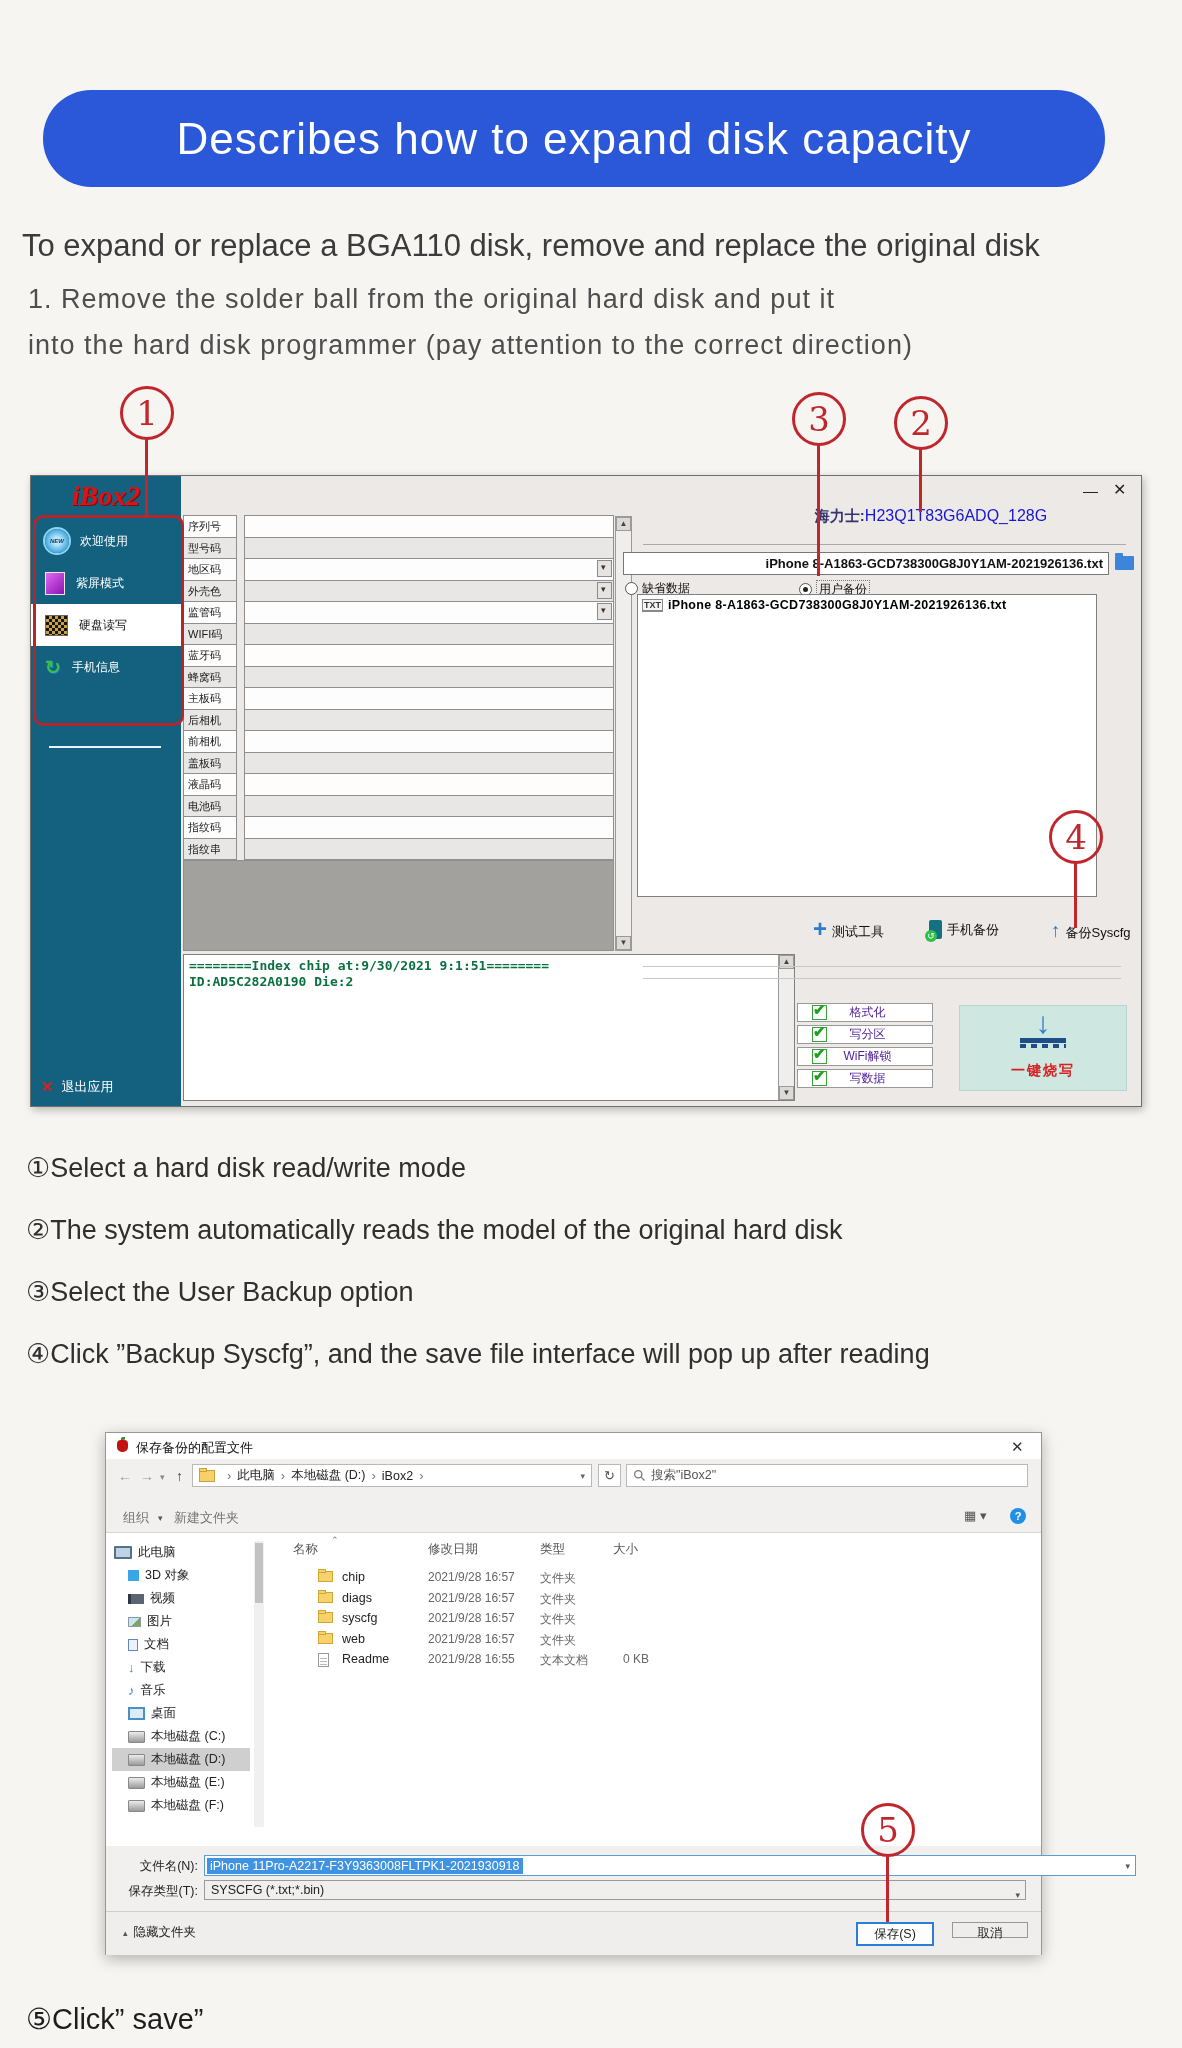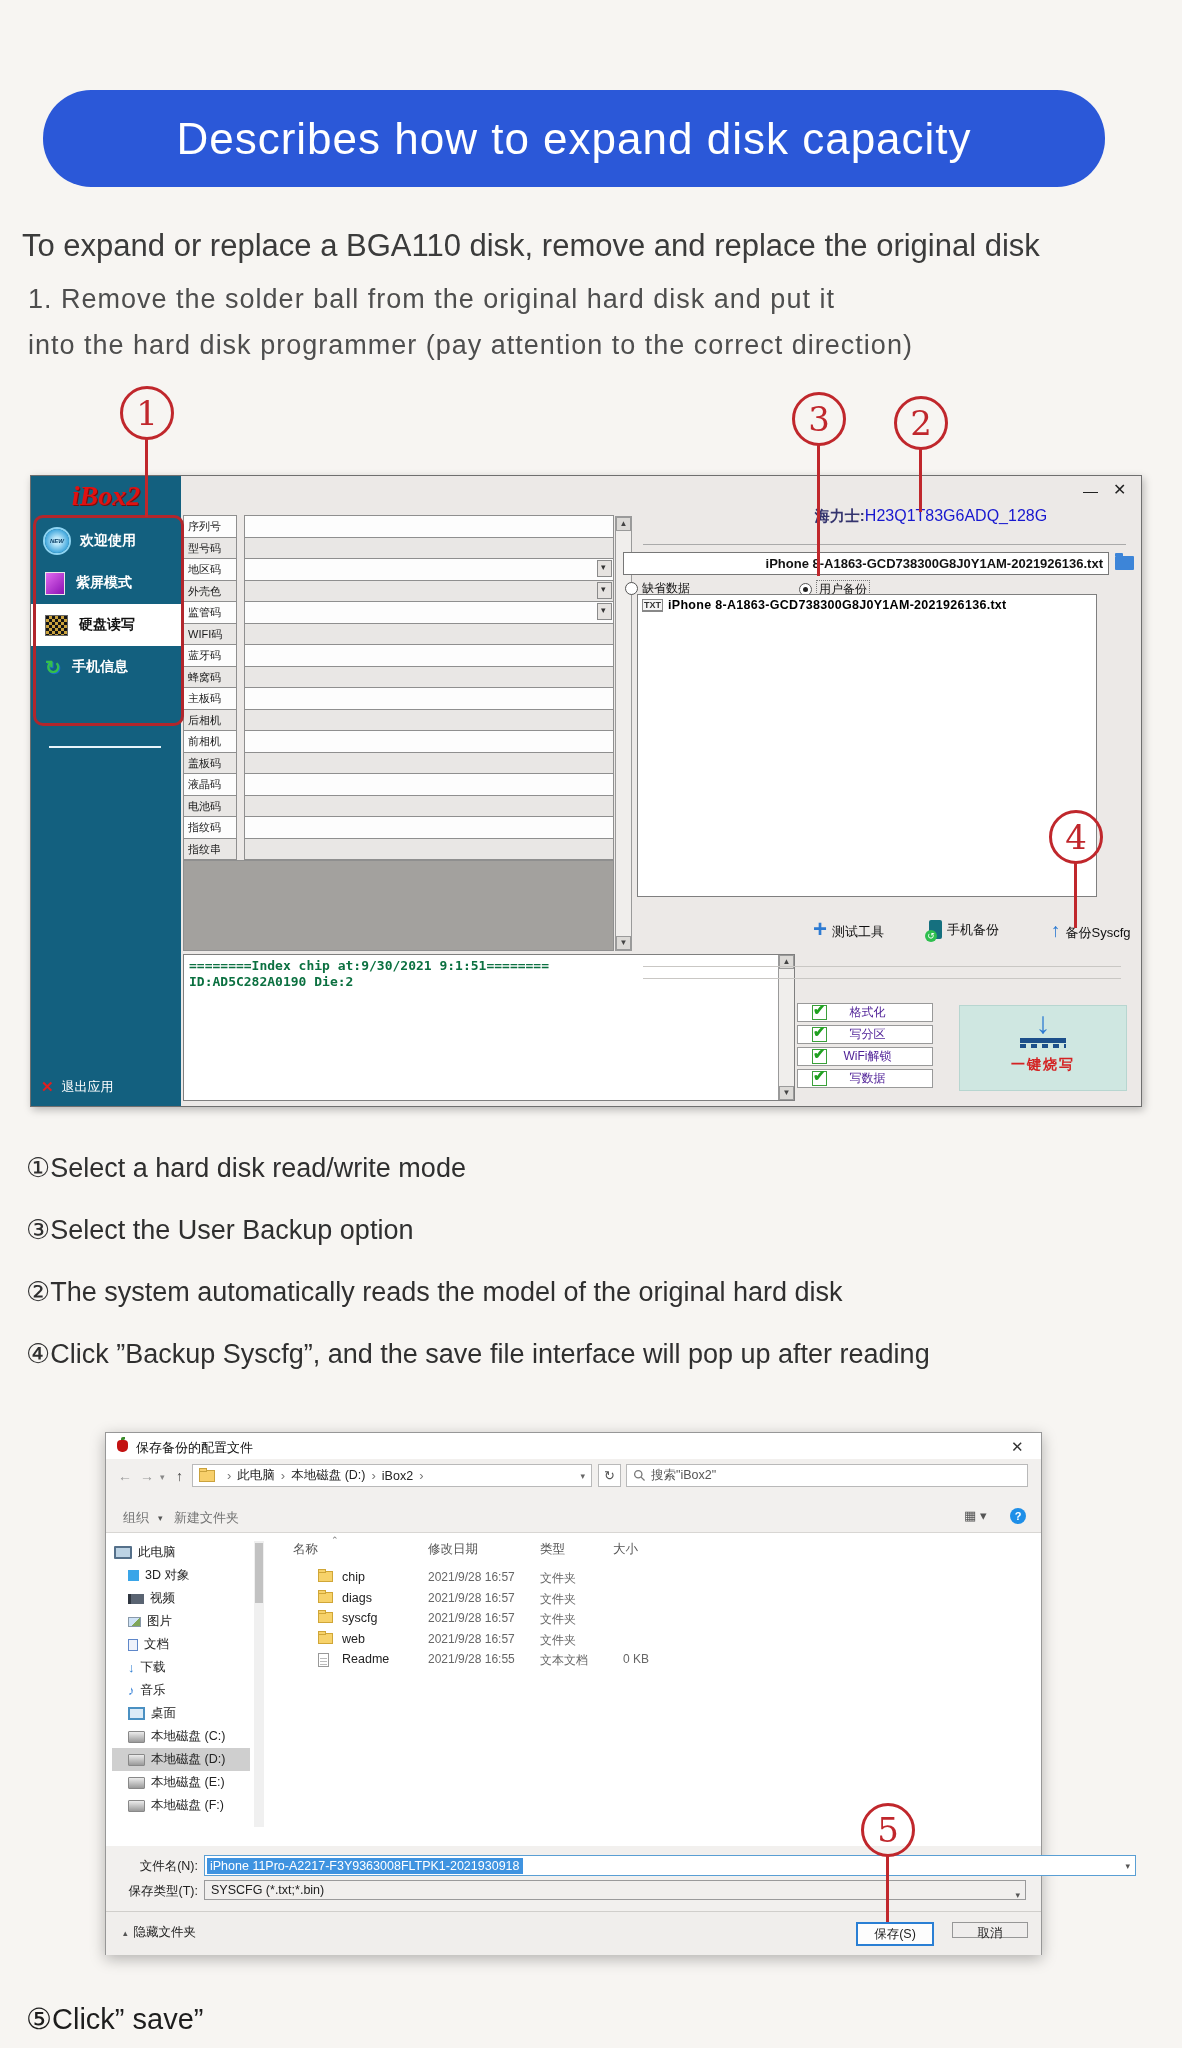--- a/index.html
+++ b/index.html
@@ -38,7 +38,7 @@
         font-style:italic;font-weight:bold;font-size:28px;color:#e01212;text-shadow:1px 1px 0 #7a0c0c}
   .side-items{left:0;top:44px;width:150px}
   .side-item{height:42px;display:flex;align-items:center;padding-left:14px;gap:11px;cursor:pointer}
-  .side-item .side-label{color:#fff;font-weight:bold;font-size:14px}
+  .side-item .side-label{color:#fff;font-weight:normal;font-size:12px}
   .side-item.sel{background:#fff}
   .side-item.sel .side-label{color:#111}
   .side-divider{left:18px;top:270px;width:112px;height:2px;background:#e8f4fa}

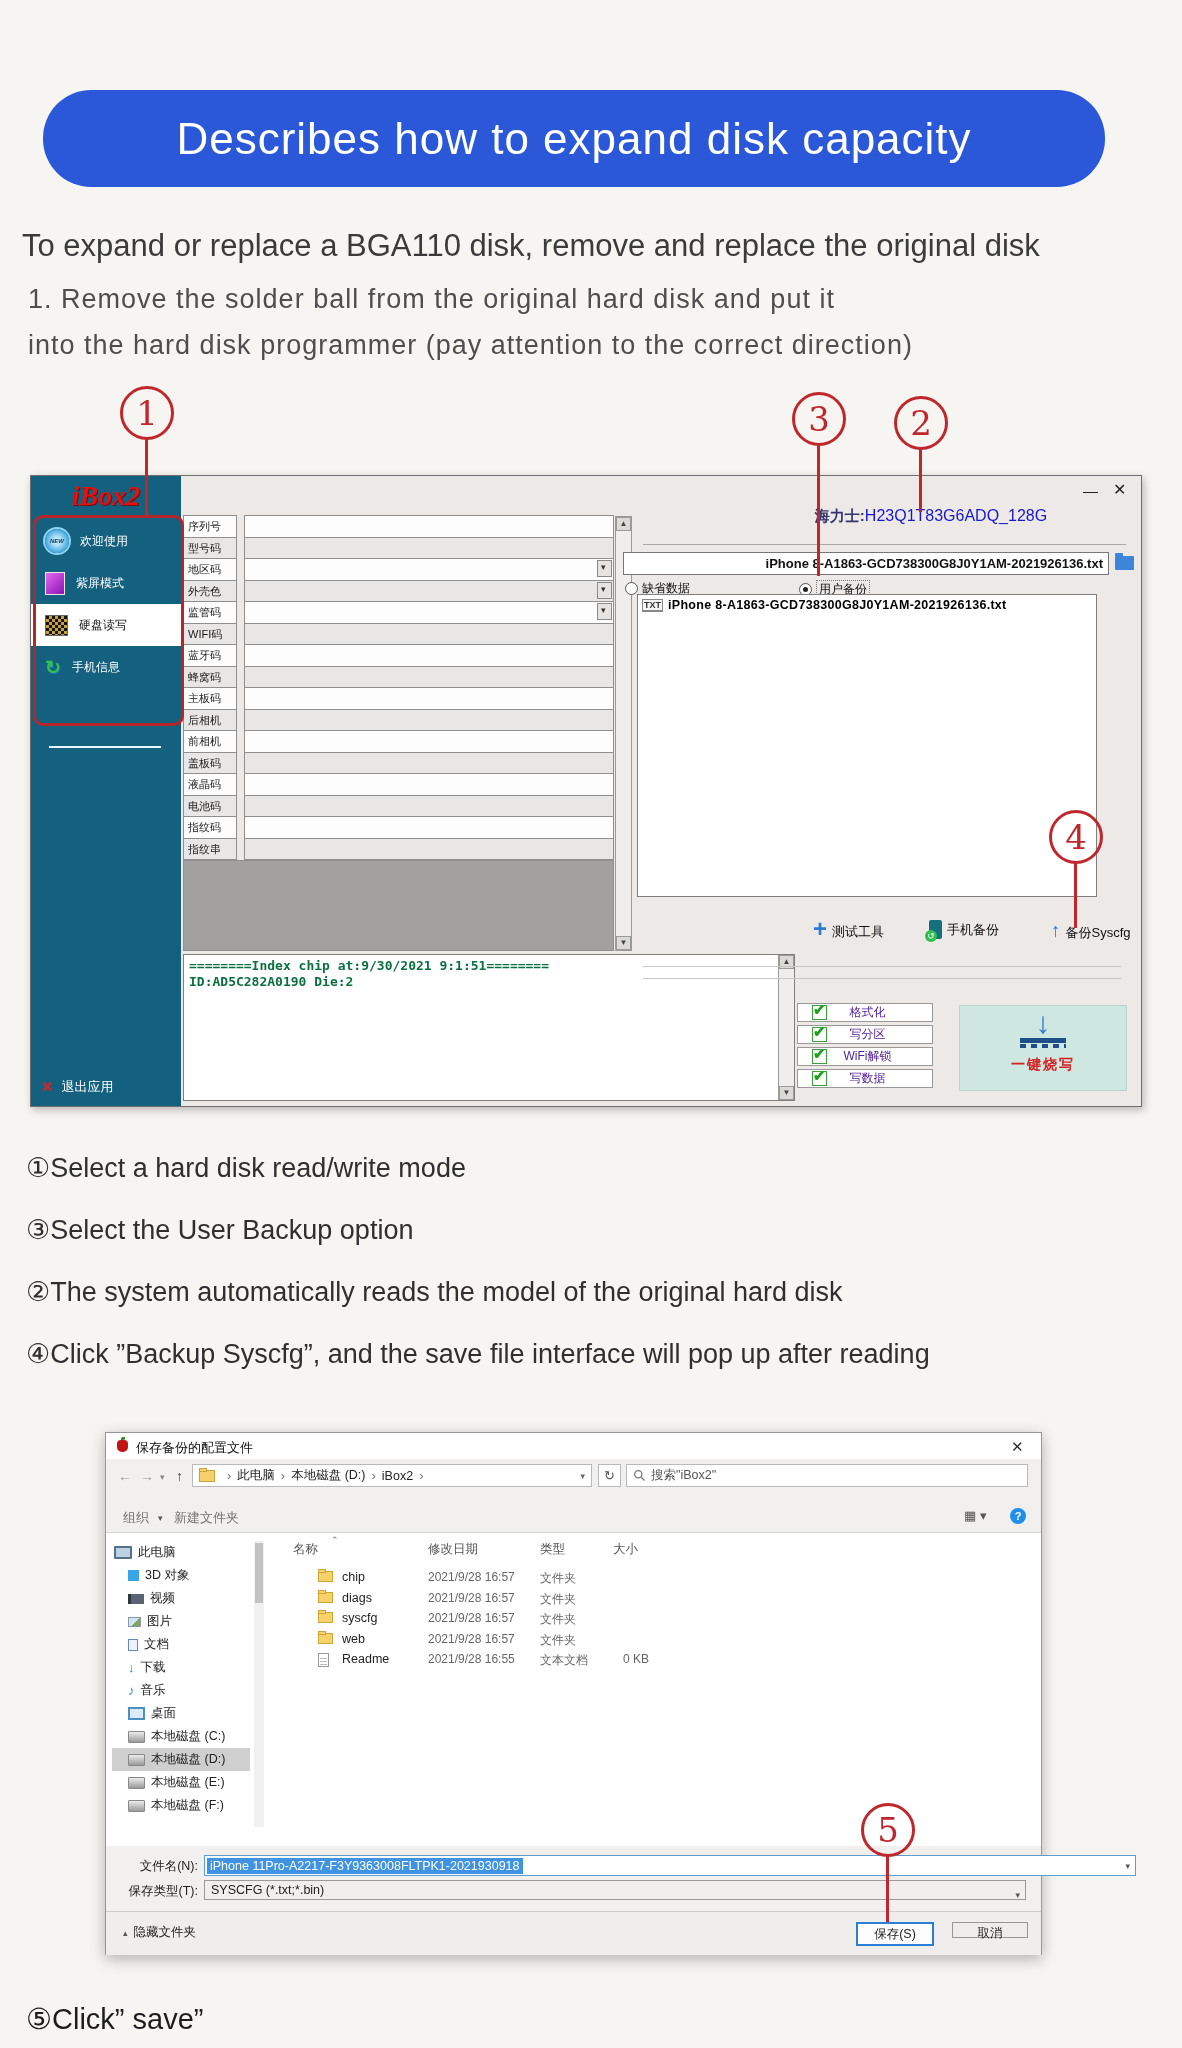--- a/index.html
+++ b/index.html
@@ -122,7 +122,7 @@
   .dl-base{display:block;width:46px;height:5px;background:#1c4f8a;margin:0 auto}
   .dl-teeth{display:block;width:46px;height:4px;margin:1px auto 0;
             background:repeating-linear-gradient(90deg,#1c4f8a 0 6px,transparent 6px 11px)}
-  .burn-label{display:block;color:#d42222;font-weight:bold;font-size:14px;margin-top:8px;letter-spacing:2px}
+  .burn-label{display:block;color:#d42222;font-weight:bold;font-size:14px;margin-top:14px;letter-spacing:2px}
 
   
   .dialog{left:105px;top:1432px;width:935px;height:521px;background:#f2f0ee;border:1px solid #979797;

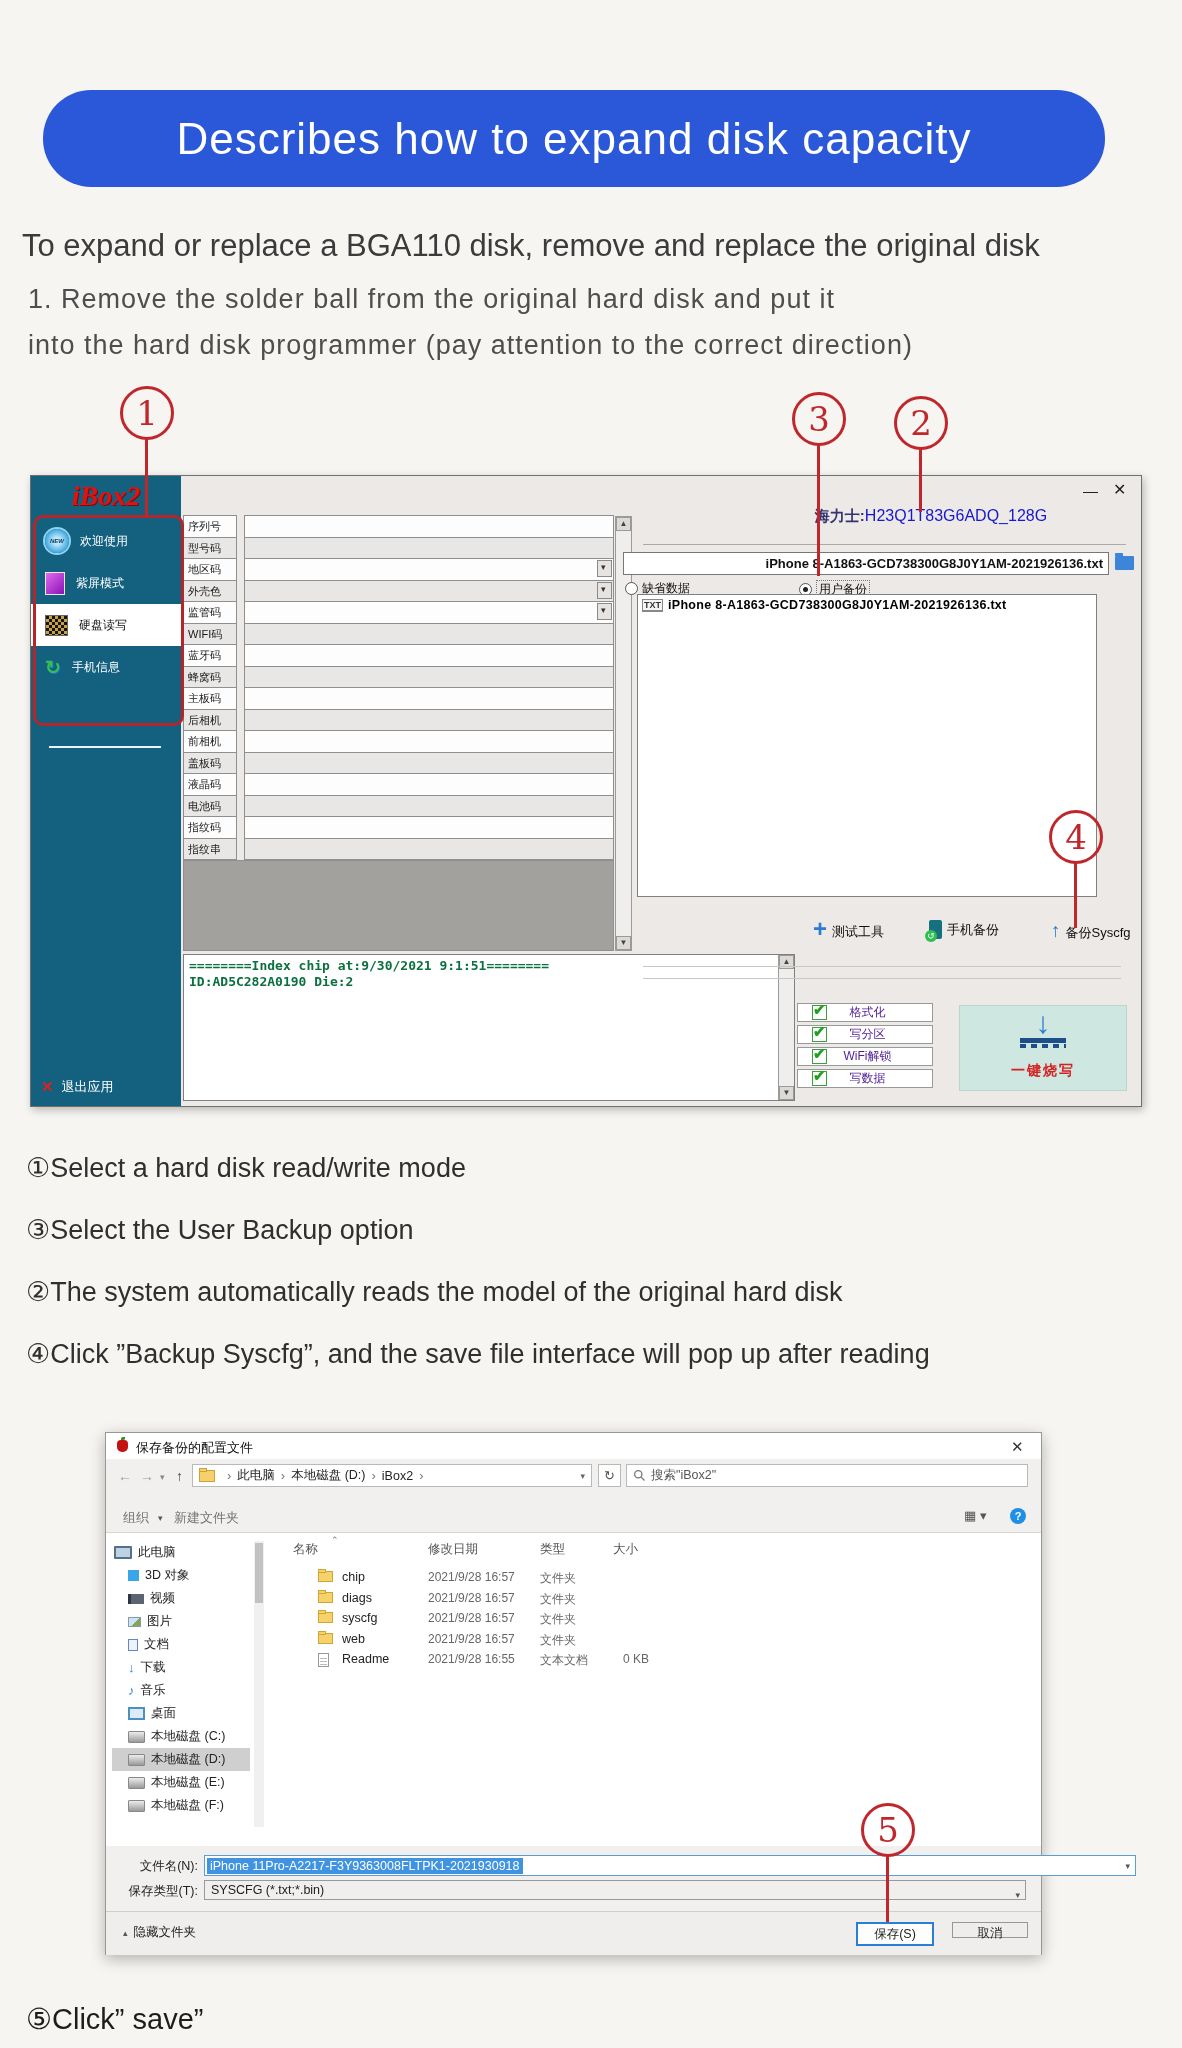--- a/index.html
+++ b/index.html
@@ -417,8 +417,8 @@
 
 <div class="abs notes-wrap">
     <div class="note">①Select a hard disk read/write mode</div>
+    <div class="note">②The system automatically reads the model of the original hard disk</div>
     <div class="note">③Select the User Backup option</div>
-    <div class="note">②The system automatically reads the model of the original hard disk</div>
     <div class="note">④Click ”Backup Syscfg”, and the save file interface will pop up after reading</div>
   </div>
 

